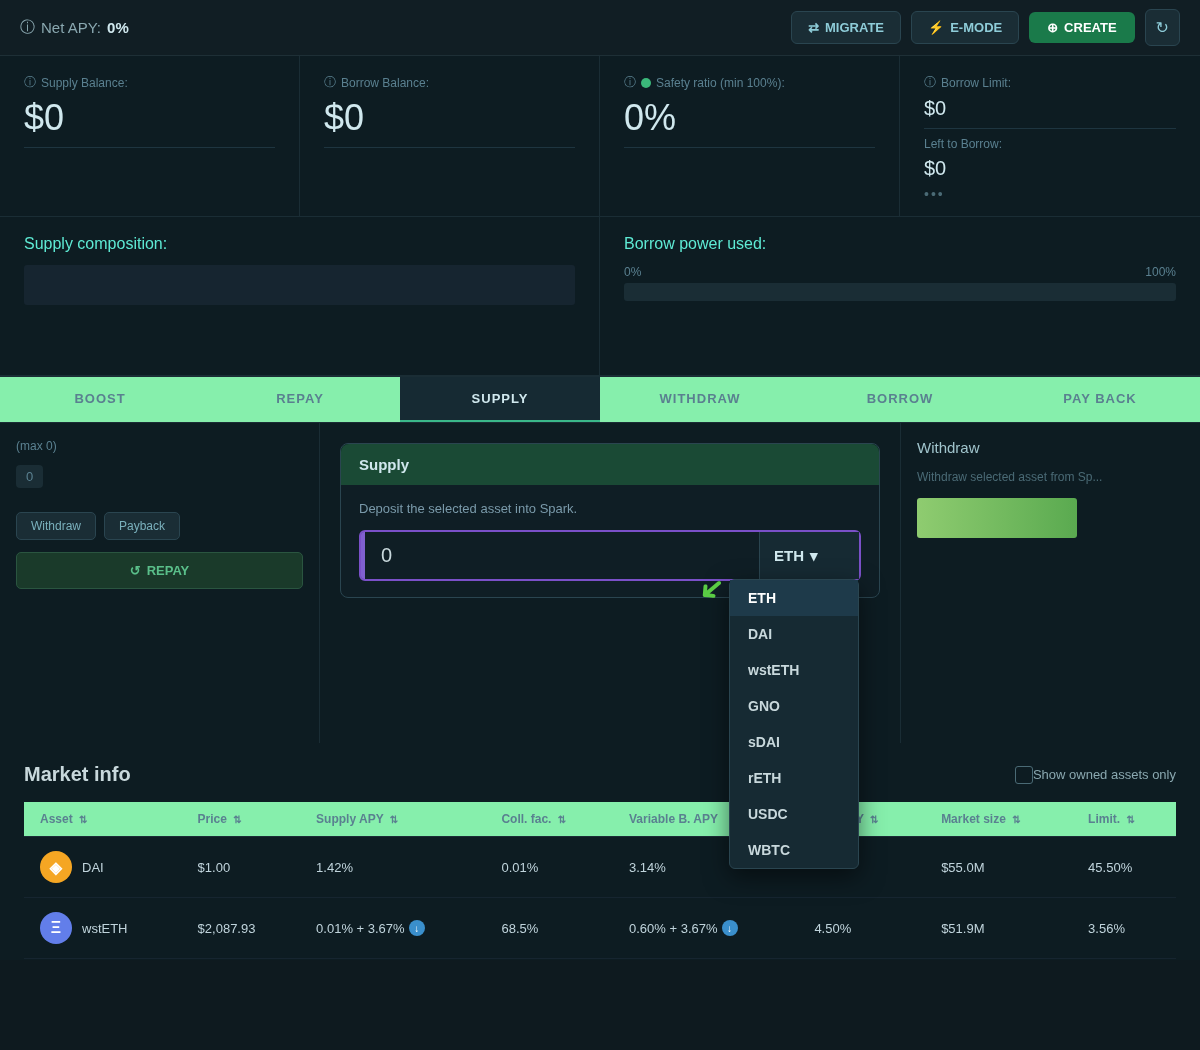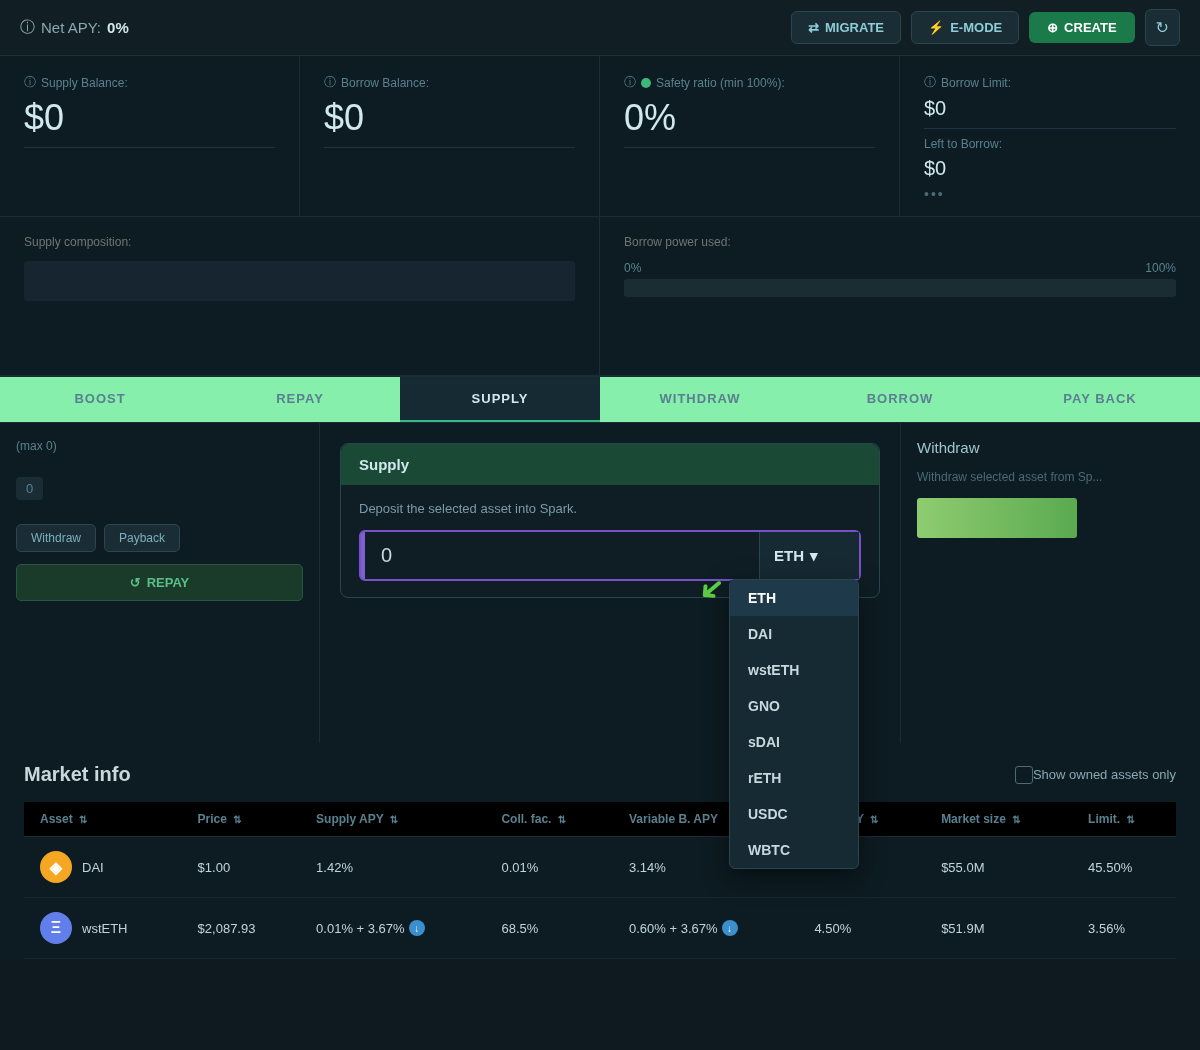--- a/index.html
+++ b/index.html
@@ -125,8 +125,8 @@
       padding: 18px 24px;
     }
     .section-title {
-      font-size: 12px;
-      color: #737373;
+      font-size: 16px;
+      color: #5eead4;
       margin-bottom: 12px;
     }
     .progress-bar-container {

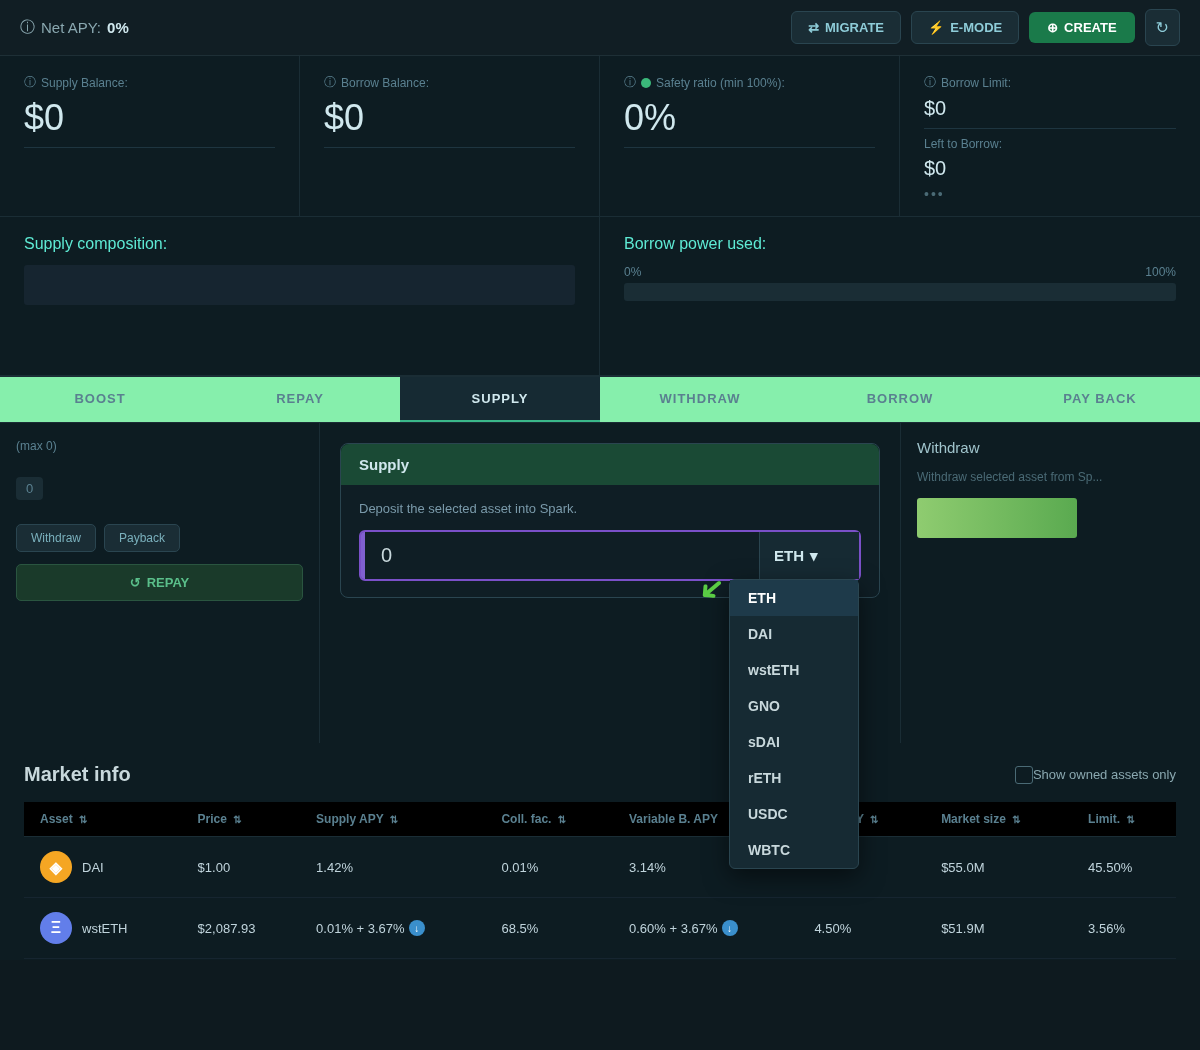--- a/index.html
+++ b/index.html
@@ -204,7 +204,7 @@
     .max-label {
       font-size: 12px;
       color: #5a8090;
-      margin-bottom: 16px;
+      margin-bottom: 4px;
     }
     .left-buttons {
       display: flex;

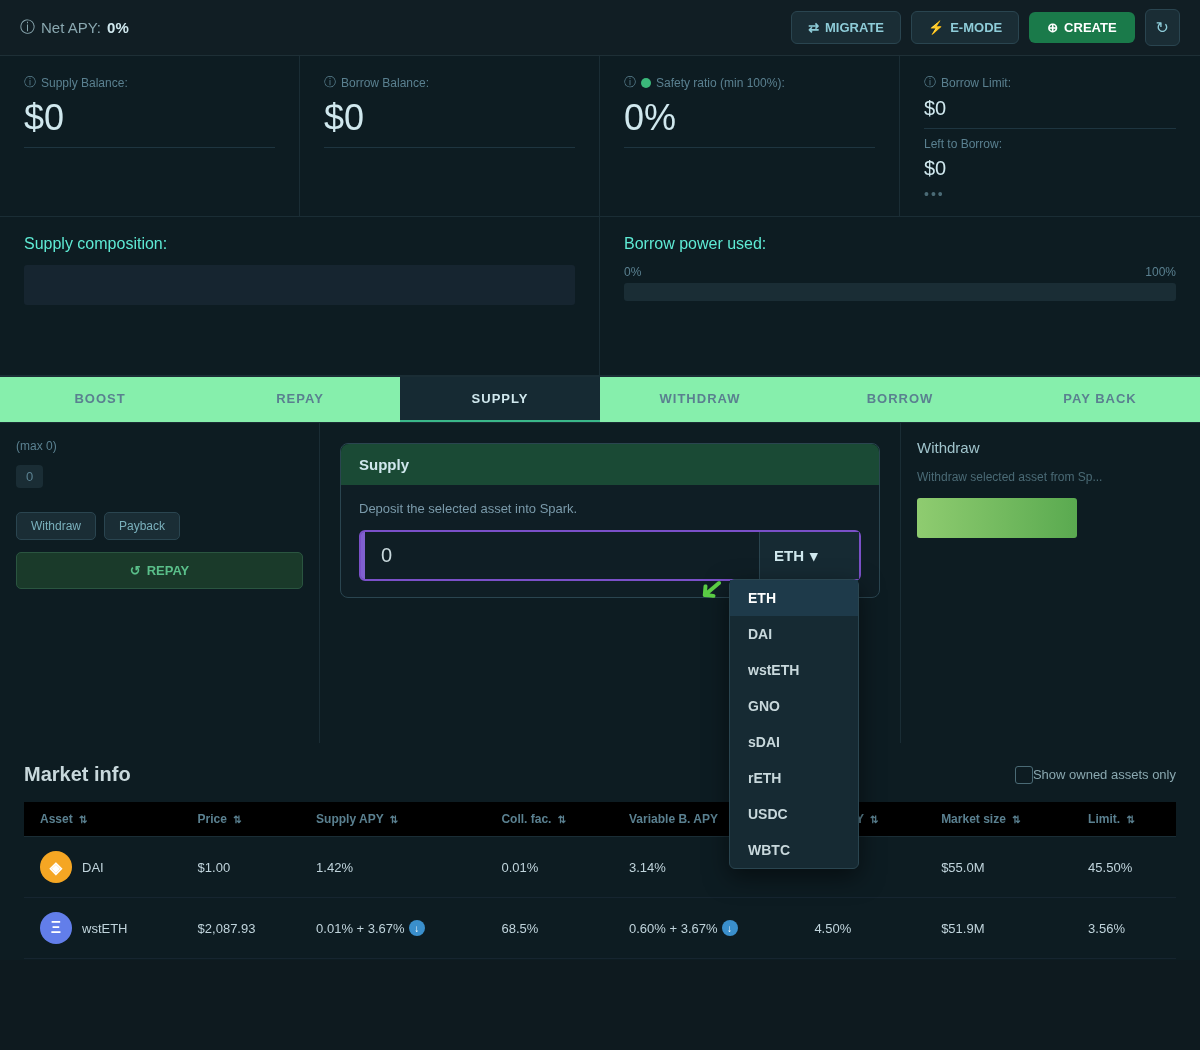--- a/index.html
+++ b/index.html
@@ -402,7 +402,7 @@
       border-collapse: collapse;
     }
     .market-table thead tr {
-      background: #000000;
+      background: #86efac;
       border-bottom: 1px solid #1a2d35;
     }
     .market-table th {

